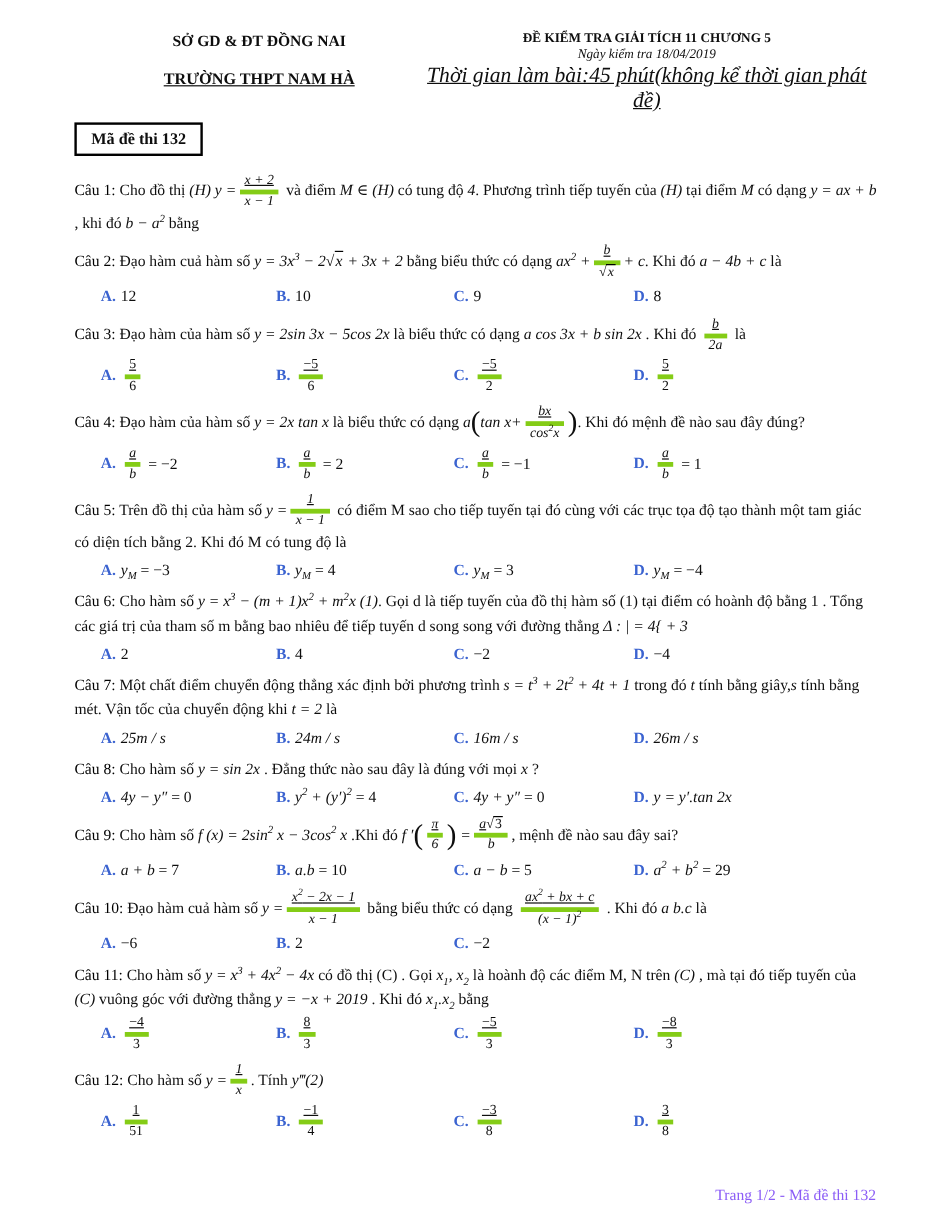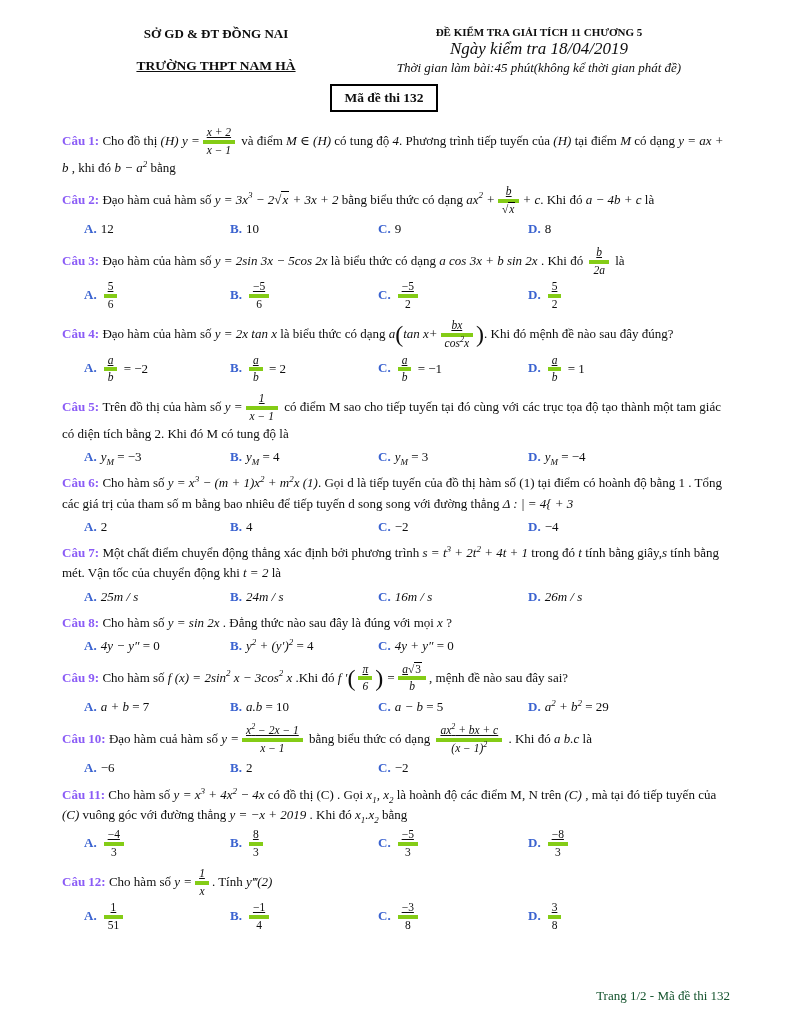--- a/index.html
+++ b/index.html
@@ -16,7 +16,7 @@
   .hdr-left .l2{font-weight:bold;font-size:13.5px;text-decoration:underline;margin-top:16px;}
   .hdr-right{flex:1;text-align:center;}
   .hdr-right .t1{font-weight:bold;font-size:11px;}
-  .hdr-right .t2{font-style:italic;font-size:17px;margin-top:1px;}
+  .hdr-right .t2{font-style:italic;font-size:11px;margin-top:1px;}
   .hdr-right .t3{font-style:italic;font-size:13px;margin-top:1px;}
   .codewrap{text-align:center;padding-right:26px;margin-top:8px;}
   .codebox{display:inline-block;border:2px solid #000;padding:4px 12px;font-weight:bold;font-size:13.5px;}

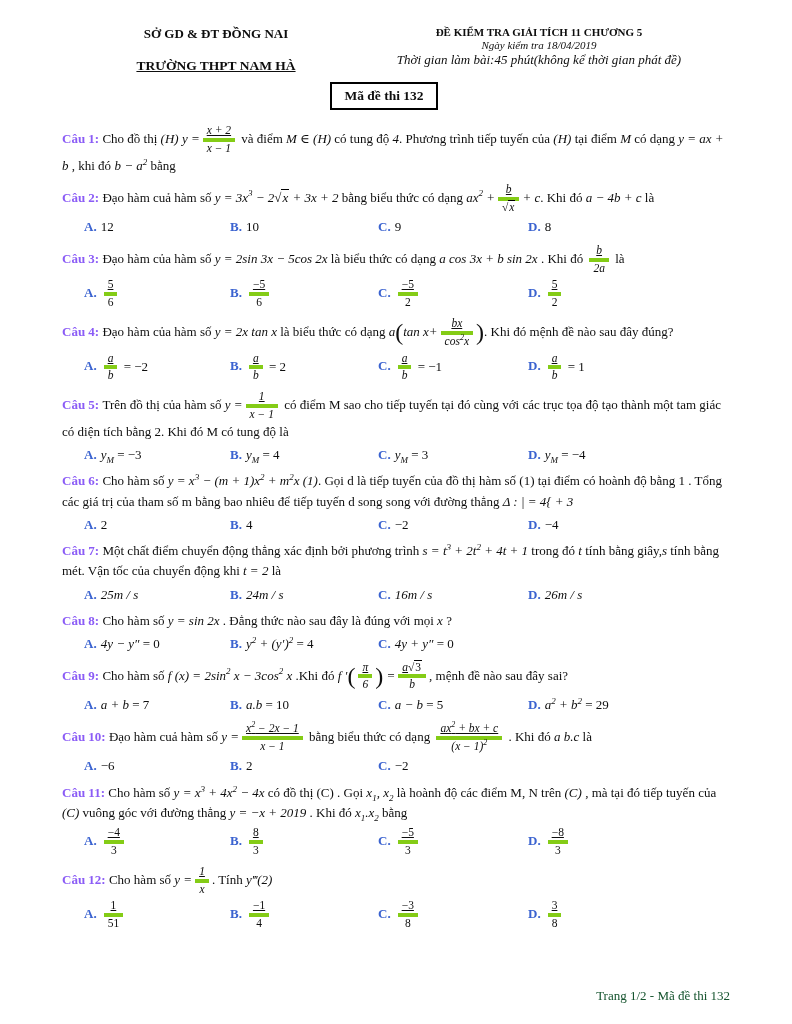--- a/index.html
+++ b/index.html
@@ -17,7 +17,7 @@
   .hdr-right{flex:1;text-align:center;}
   .hdr-right .t1{font-weight:bold;font-size:11px;}
   .hdr-right .t2{font-style:italic;font-size:11px;margin-top:1px;}
-  .hdr-right .t3{font-style:italic;font-size:13px;margin-top:1px;}
+  .hdr-right .t3{font-style:italic;font-size:18px;margin-top:1px;text-decoration:underline;}
   .codewrap{text-align:center;padding-right:26px;margin-top:8px;}
   .codebox{display:inline-block;border:2px solid #000;padding:4px 12px;font-weight:bold;font-size:13.5px;}
   

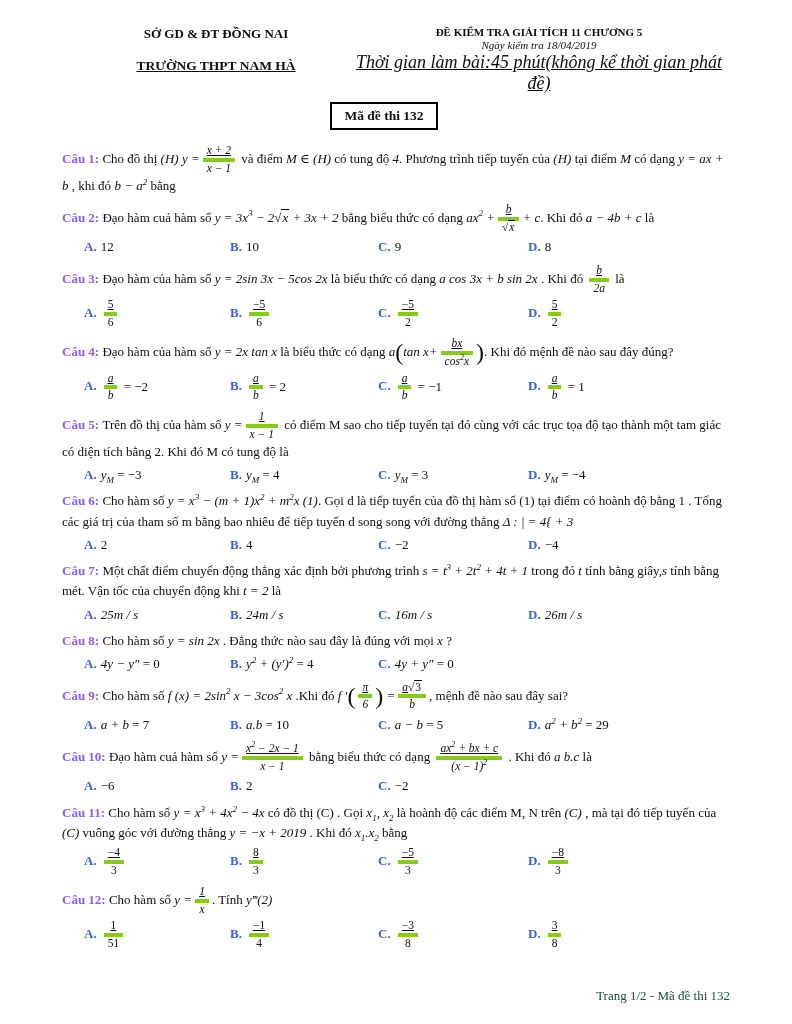--- a/index.html
+++ b/index.html
@@ -18,7 +18,7 @@
   .hdr-right .t1{font-weight:bold;font-size:11px;}
   .hdr-right .t2{font-style:italic;font-size:11px;margin-top:1px;}
   .hdr-right .t3{font-style:italic;font-size:18px;margin-top:1px;text-decoration:underline;}
-  .codewrap{text-align:center;padding-right:26px;margin-top:8px;}
+  .codewrap{text-align:left;padding-right:26px;margin-top:8px;}
   .codebox{display:inline-block;border:2px solid #000;padding:4px 12px;font-weight:bold;font-size:13.5px;}
   
   #questions{margin-top:14px;}

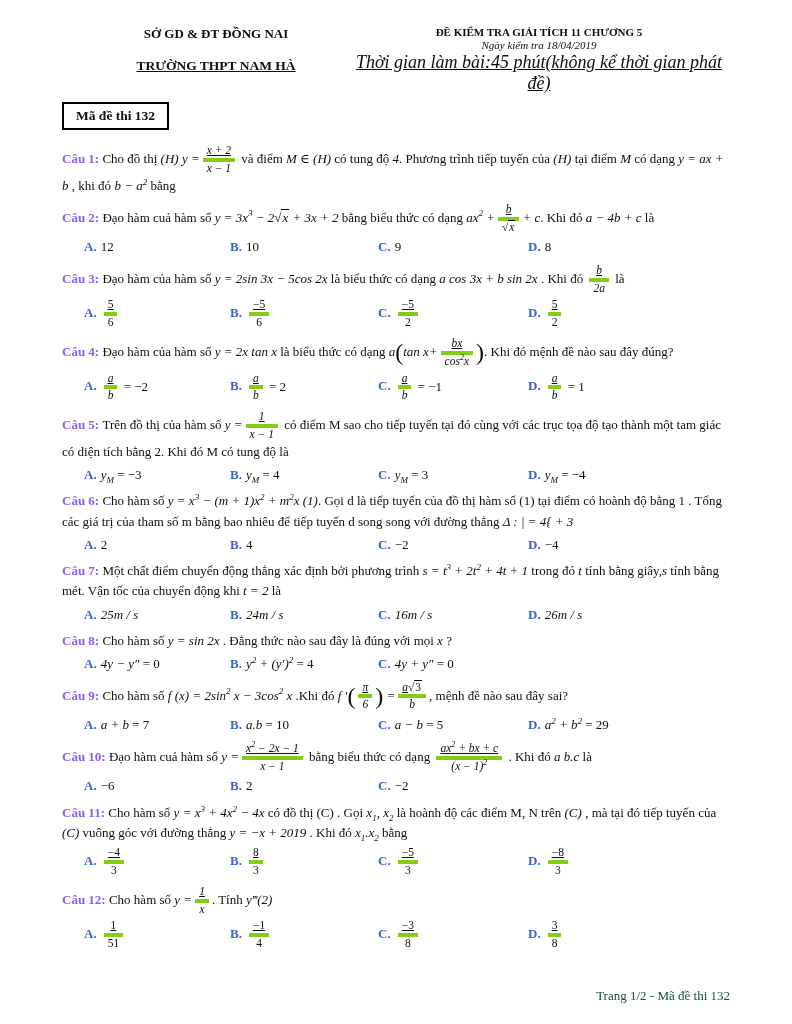--- a/index.html
+++ b/index.html
@@ -23,7 +23,7 @@
   
   #questions{margin-top:14px;}
   .q{margin:7px 0 3px 0;line-height:1.55;}
-  .qlabel{color:#8b5cf6;font-weight:bold;}
+  .qlabel{color:#000000;font-weight:normal;}
   .rt{color:#0e0e0e;}
   .mi{font-style:italic;}
   sup.sp{font-size:9px;font-style:italic;line-height:0;}

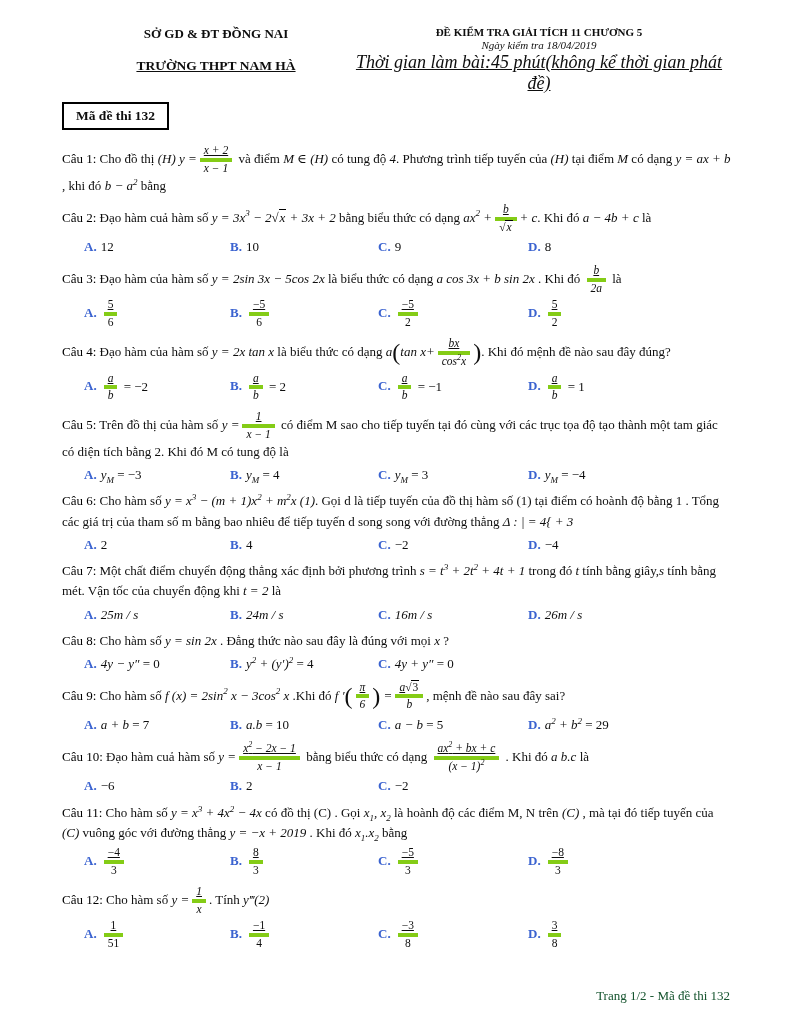--- a/index.html
+++ b/index.html
@@ -113,6 +113,7 @@
         <div class="opt"><span class="letter">A.</span><span class="mi">4y − y″</span><span class="rt"> = 0</span></div>
         <div class="opt"><span class="letter">B.</span><span class="mi">y</span><sup class="sp">2</sup><span class="mi"> + (y′)</span><sup class="sp">2</sup><span class="rt"> = 4</span></div>
         <div class="opt"><span class="letter">C.</span><span class="mi">4y + y″</span><span class="rt"> = 0</span></div>
+        <div class="opt"><span class="letter">D.</span><span class="mi">y = y′.tan 2x</span></div>
       </div>
       <div class="q"><span class="qlabel">Câu 9: </span><span class="rt">Cho hàm số </span><span class="mi">f (x) = 2sin</span><sup class="sp">2</sup><span class="mi"> x − 3cos</span><sup class="sp">2</sup><span class="mi"> x</span><span class="rt"> .Khi đó </span><span class="mi">f ′</span><span class="bigp">(</span><span class="frac"><span class="num"><span class="mi">π</span></span><span class="den"><span class="mi">6</span></span></span><span class="bigp">)</span><span class="mi"> =</span><span class="frac"><span class="num"><span class="mi">a</span><span class="sqrt"><span class="rs">√</span><span class="rad"><span class="rt">3</span></span></span></span><span class="den"><span class="mi">b</span></span></span><span class="rt">, mệnh đề nào sau đây sai?</span></div>
       <div class="opts">

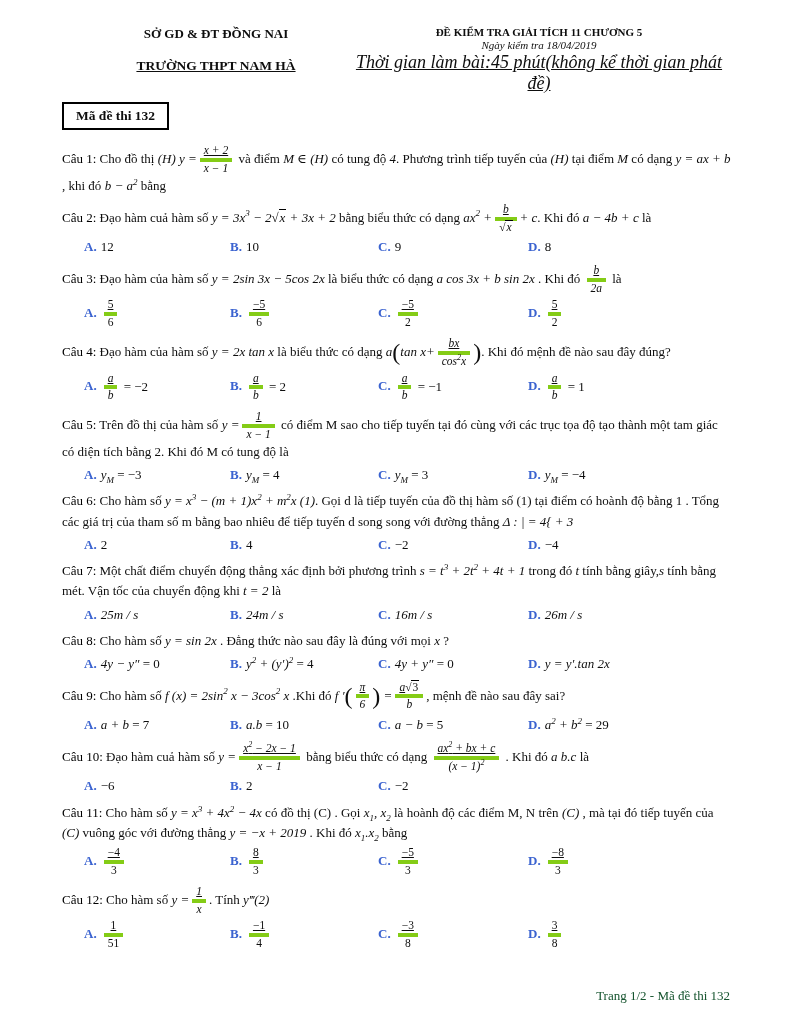--- a/index.html
+++ b/index.html
@@ -41,7 +41,7 @@
   .opt{white-space:nowrap;}
   .letter{color:#3b63d0;font-weight:bold;margin-right:4px;}
   
-  .footer{position:absolute;right:62px;bottom:20px;font-size:13px;color:#14532d;}
+  .footer{position:absolute;right:62px;bottom:20px;font-size:13px;color:#8b5cf6;}
 </style>
 </head>
 <body>

